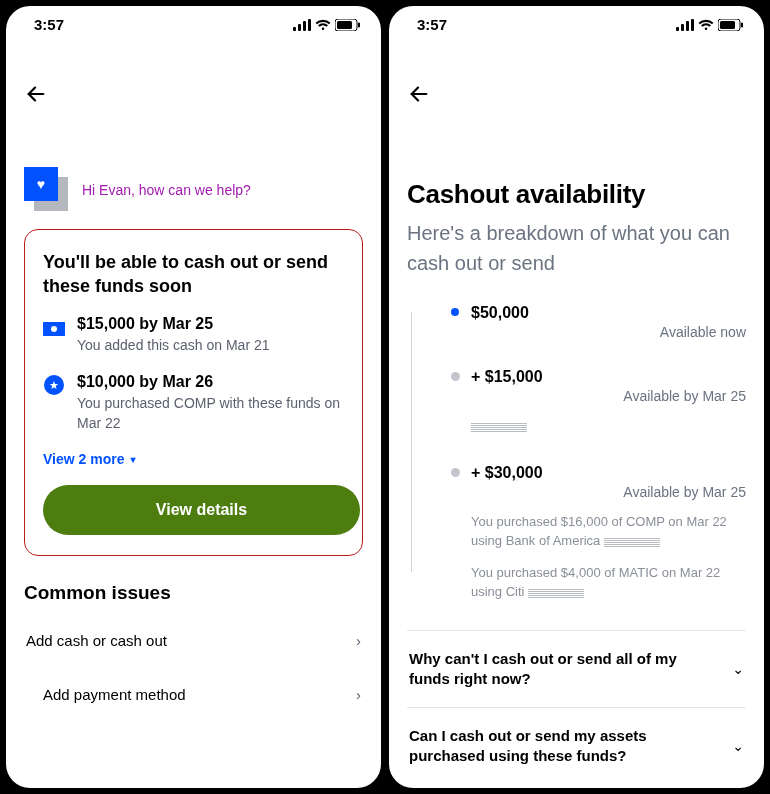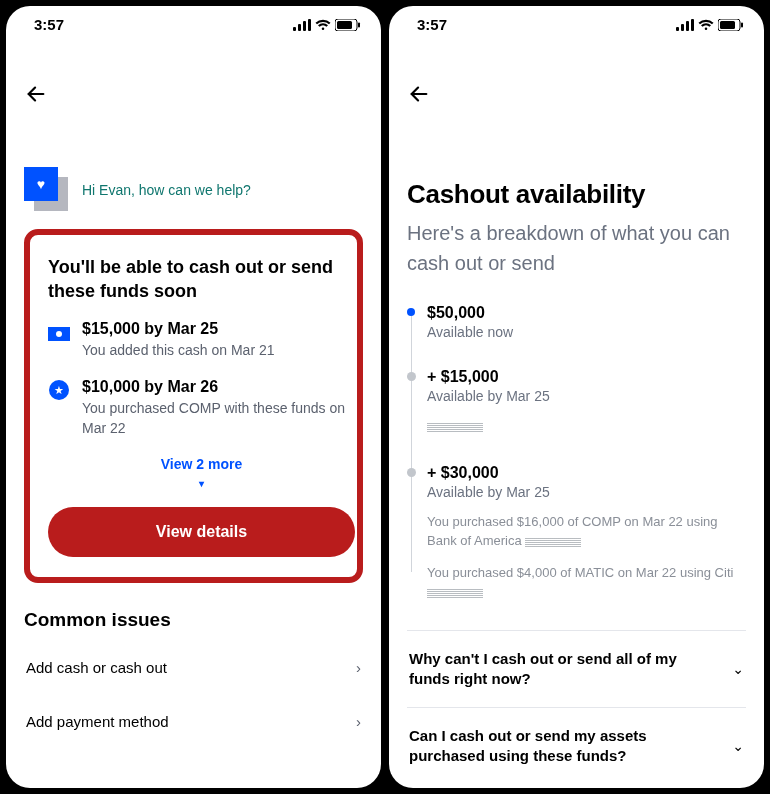--- a/index.html
+++ b/index.html
@@ -43,7 +43,7 @@
   .support-gray { position:absolute; right:0; bottom:0; width:34px; height:34px; background:#b5b7bf; }
   .heart { color:#fff; font-size:14px; }
   .support-title { font-size:26px; font-weight:700; }
-  .support-sub { font-size:14px; color:#0f766e; margin-top:2px; }
+  .support-sub { font-size:14px; color:#a21caf; margin-top:2px; }
 
   .card { border:6px solid #b91c1c; border-radius:14px; padding:20px 2px 20px 18px; }
   .card-title { font-size:18px; font-weight:700; line-height:1.35; margin-bottom:16px; }

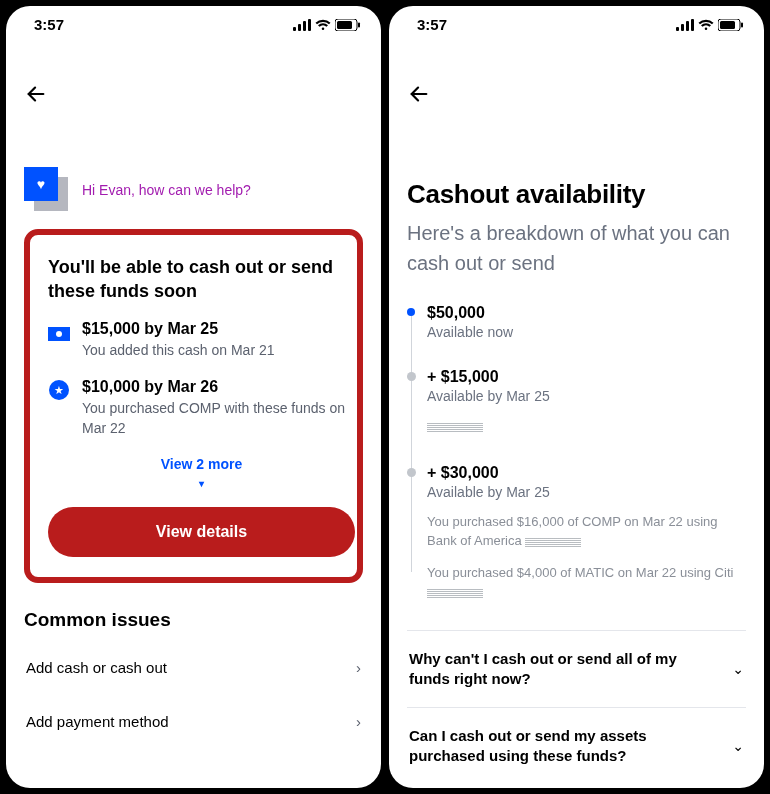--- a/index.html
+++ b/index.html
@@ -45,7 +45,7 @@
   .support-title { font-size:26px; font-weight:700; }
   .support-sub { font-size:14px; color:#a21caf; margin-top:2px; }
 
-  .card { border:6px solid #b91c1c; border-radius:14px; padding:20px 2px 20px 18px; }
+  .card { border:1px solid #b91c1c; border-radius:14px; padding:20px 2px 20px 18px; }
   .card-title { font-size:18px; font-weight:700; line-height:1.35; margin-bottom:16px; }
 
   .fund-row { display:flex; gap:12px; margin-bottom:18px; }

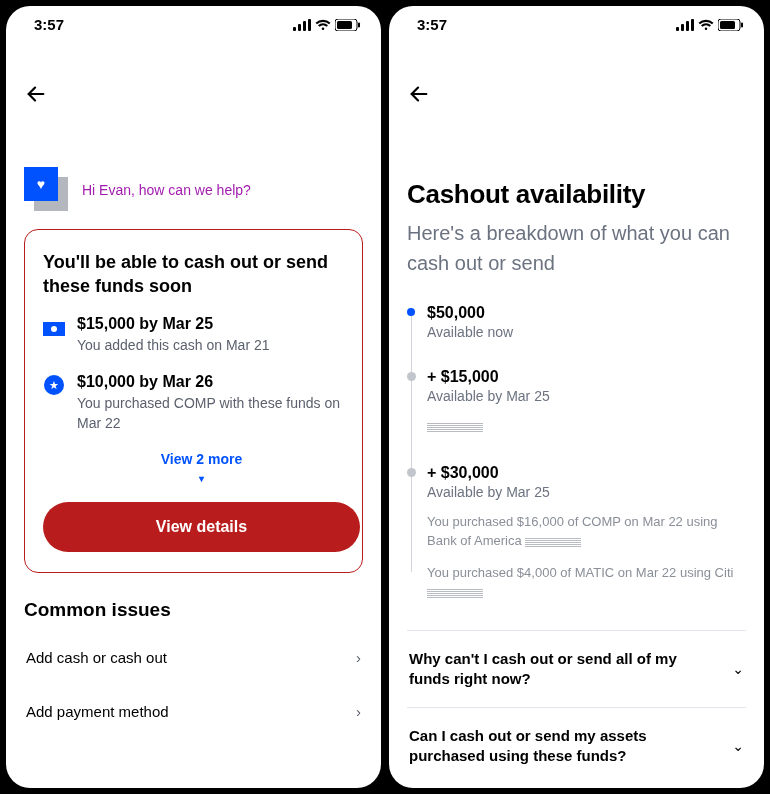--- a/index.html
+++ b/index.html
@@ -75,7 +75,7 @@
     content:""; position:absolute; left:4px; top:8px; bottom:30px;
     width:1px; background:#d1d5db;
   }
-  .t-item { position:relative; margin-bottom:28px; }
+  .t-item { position:relative; margin-bottom:28px;margin-left:44px; }
   .t-dot { position:absolute; left:-20px; top:4px; width:9px; height:9px; border-radius:50%; background:#c2c6cc; }
   .t-dot.active { background:#0052ff; width:8px; height:8px; }
   .t-amount { font-size:16px; font-weight:700; }

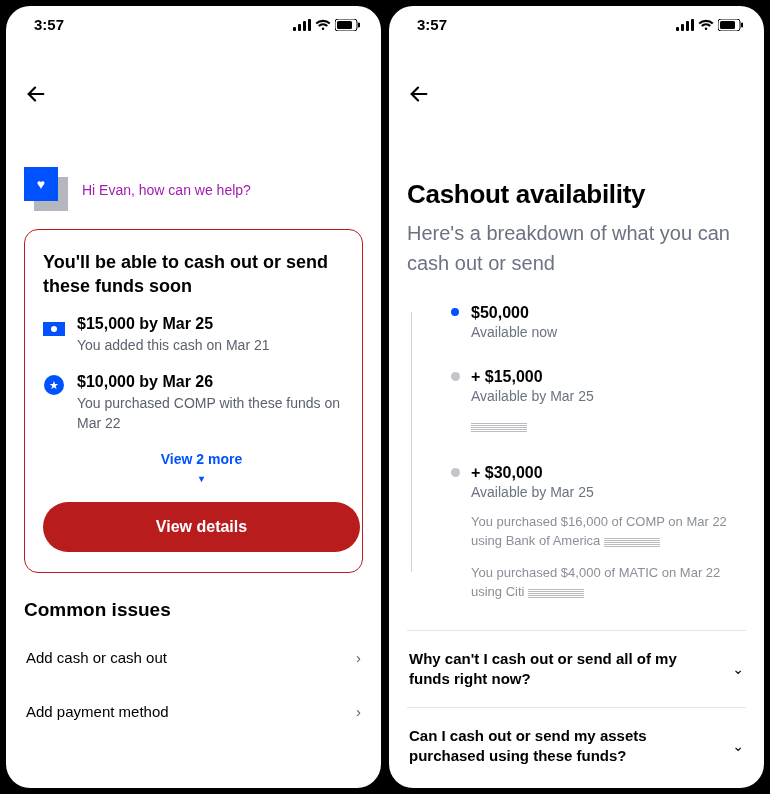--- a/index.html
+++ b/index.html
@@ -79,7 +79,7 @@
   .t-dot { position:absolute; left:-20px; top:4px; width:9px; height:9px; border-radius:50%; background:#c2c6cc; }
   .t-dot.active { background:#0052ff; width:8px; height:8px; }
   .t-amount { font-size:16px; font-weight:700; }
-  .t-avail { font-size:14px; color:#6b7280; margin-top:2px; }
+  .t-avail { font-size:14px; color:#6b7280; margin-top:2px;text-align:right; }
   .t-note { font-size:13px; color:#8a8f98; margin-top:12px; line-height:1.5; }
   .redact { display:inline-block; width:56px; height:10px; vertical-align:middle; position:relative; }
   .redact::after { content:""; position:absolute; inset:0; background:repeating-linear-gradient(0deg,#9aa0a6 0 1px,transparent 1px 2px); opacity:.7; }

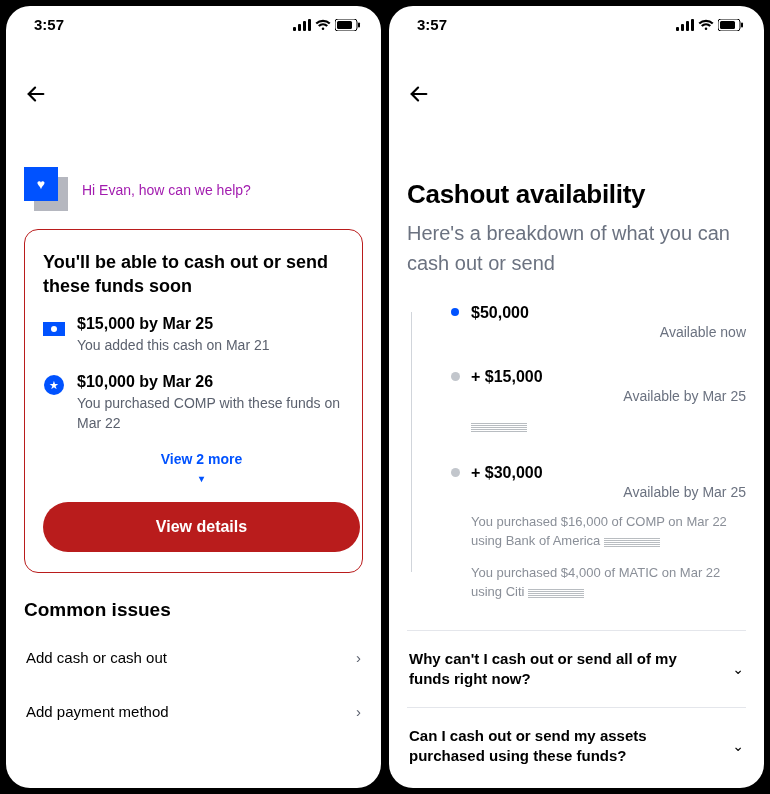--- a/index.html
+++ b/index.html
@@ -56,7 +56,7 @@
   .fund-amount { font-size:16px; font-weight:700; }
   .fund-desc { font-size:14px; color:#5b616e; margin-top:3px; line-height:1.4; }
 
-  .view-more { color:#0052ff; font-size:14px; font-weight:600; display:flex; align-items:center; gap:6px; margin-bottom:18px; cursor:pointer;flex-direction:column; }
+  .view-more { color:#0052ff; font-size:14px; font-weight:600; display:flex; align-items:center; gap:6px; margin-bottom:18px; cursor:pointer; }
   .chevron-down-sm { font-size:10px; }
 
   .primary-btn { background:#b91c1c; color:#fff; border:none; width:100%; border-radius:999px; padding:16px 0; font-size:16px; font-weight:600; cursor:pointer; }

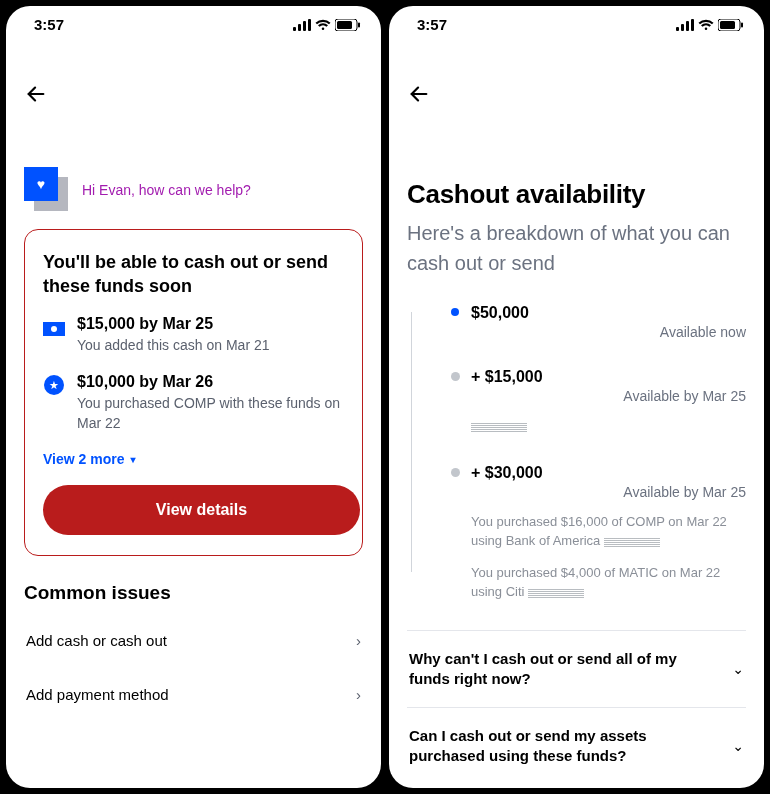--- a/index.html
+++ b/index.html
@@ -59,7 +59,7 @@
   .view-more { color:#0052ff; font-size:14px; font-weight:600; display:flex; align-items:center; gap:6px; margin-bottom:18px; cursor:pointer; }
   .chevron-down-sm { font-size:10px; }
 
-  .primary-btn { background:#b91c1c; color:#fff; border:none; width:100%; border-radius:999px; padding:16px 0; font-size:16px; font-weight:600; cursor:pointer; }
+  .primary-btn { background:#4d7c0f; color:#fff; border:none; width:100%; border-radius:999px; padding:16px 0; font-size:16px; font-weight:600; cursor:pointer; }
 
   .section-title { font-size:19px; font-weight:700; margin:26px 0 10px 0; }
   .issue-row { display:flex; justify-content:space-between; align-items:center; padding:18px 2px; font-size:15px; cursor:pointer;text-align:right; }

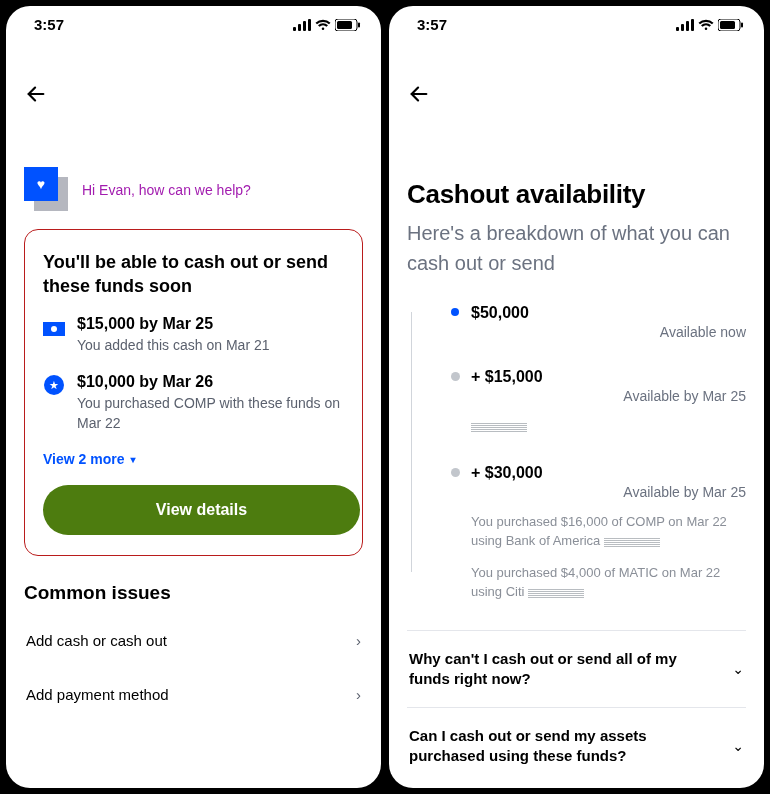--- a/index.html
+++ b/index.html
@@ -63,7 +63,7 @@
 
   .section-title { font-size:19px; font-weight:700; margin:26px 0 10px 0; }
   .issue-row { display:flex; justify-content:space-between; align-items:center; padding:18px 2px; font-size:15px; cursor:pointer;text-align:right; }
-  .issue-sep { border-top:1px solid transparent; }
+  .issue-sep { border-top:1px solid transparent;margin-left:17px; }
   .chev-right { color:#5b616e; }
 
   

